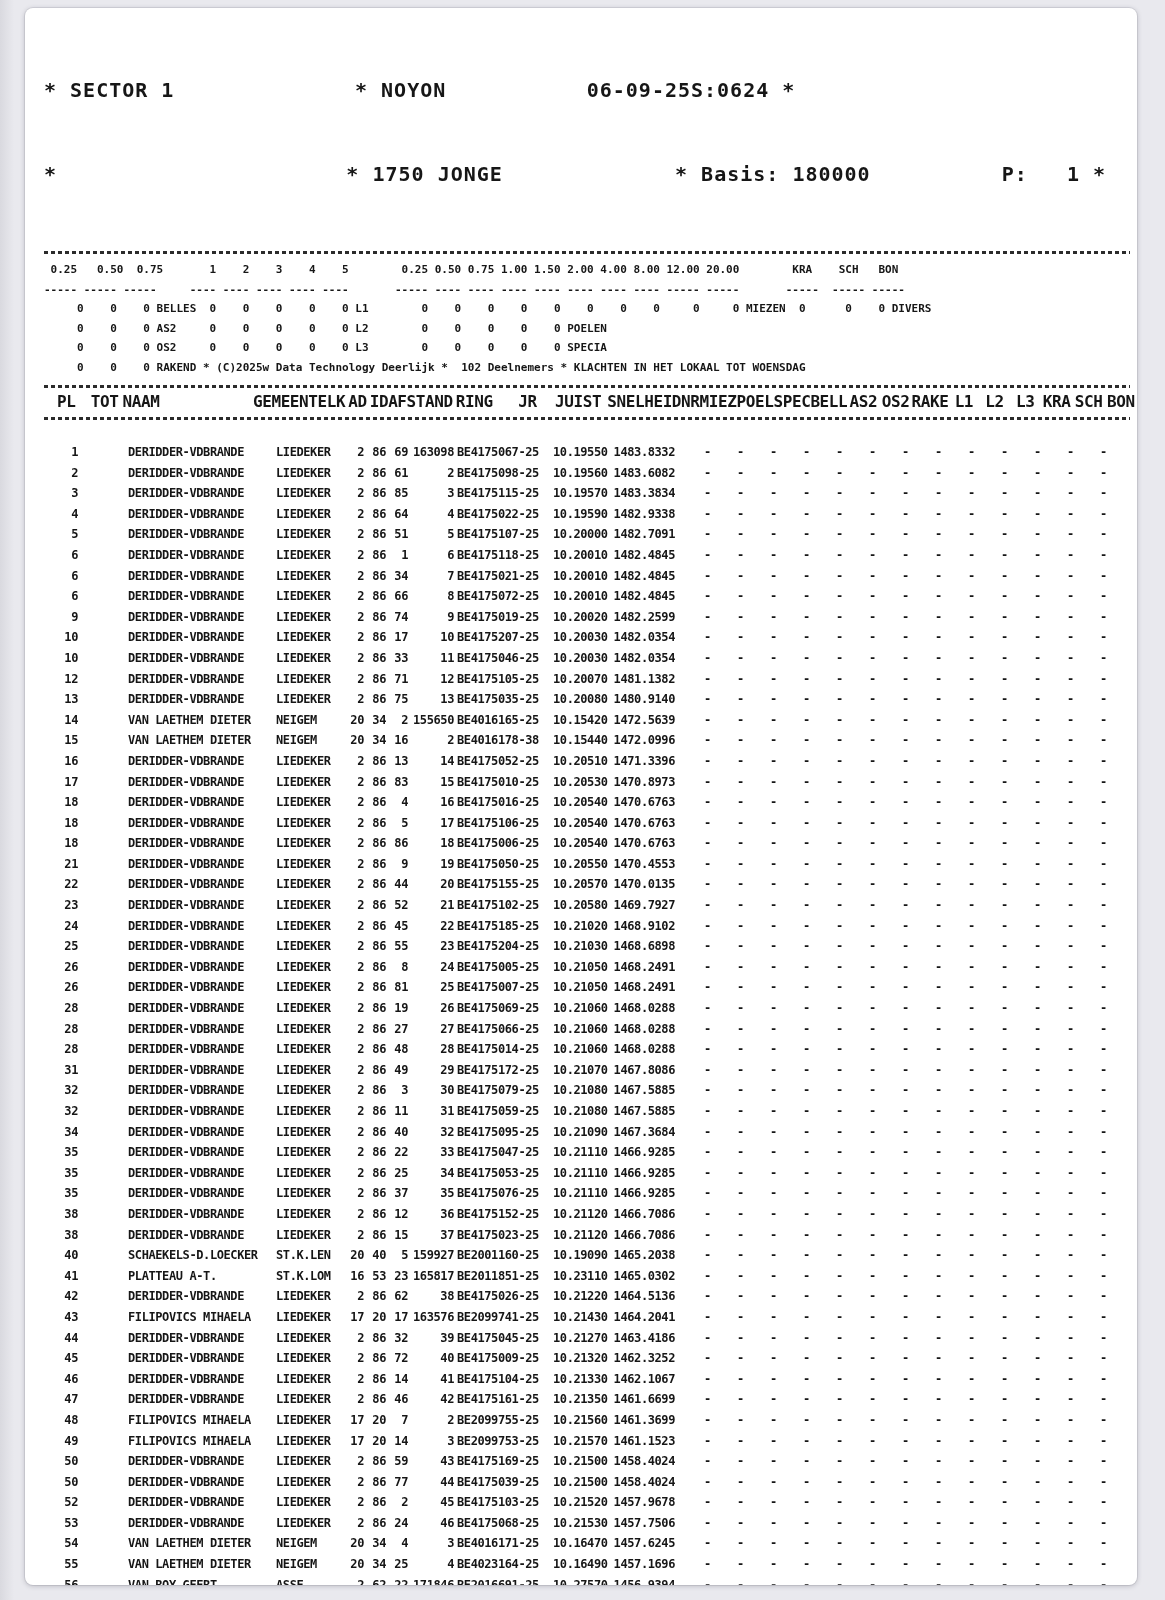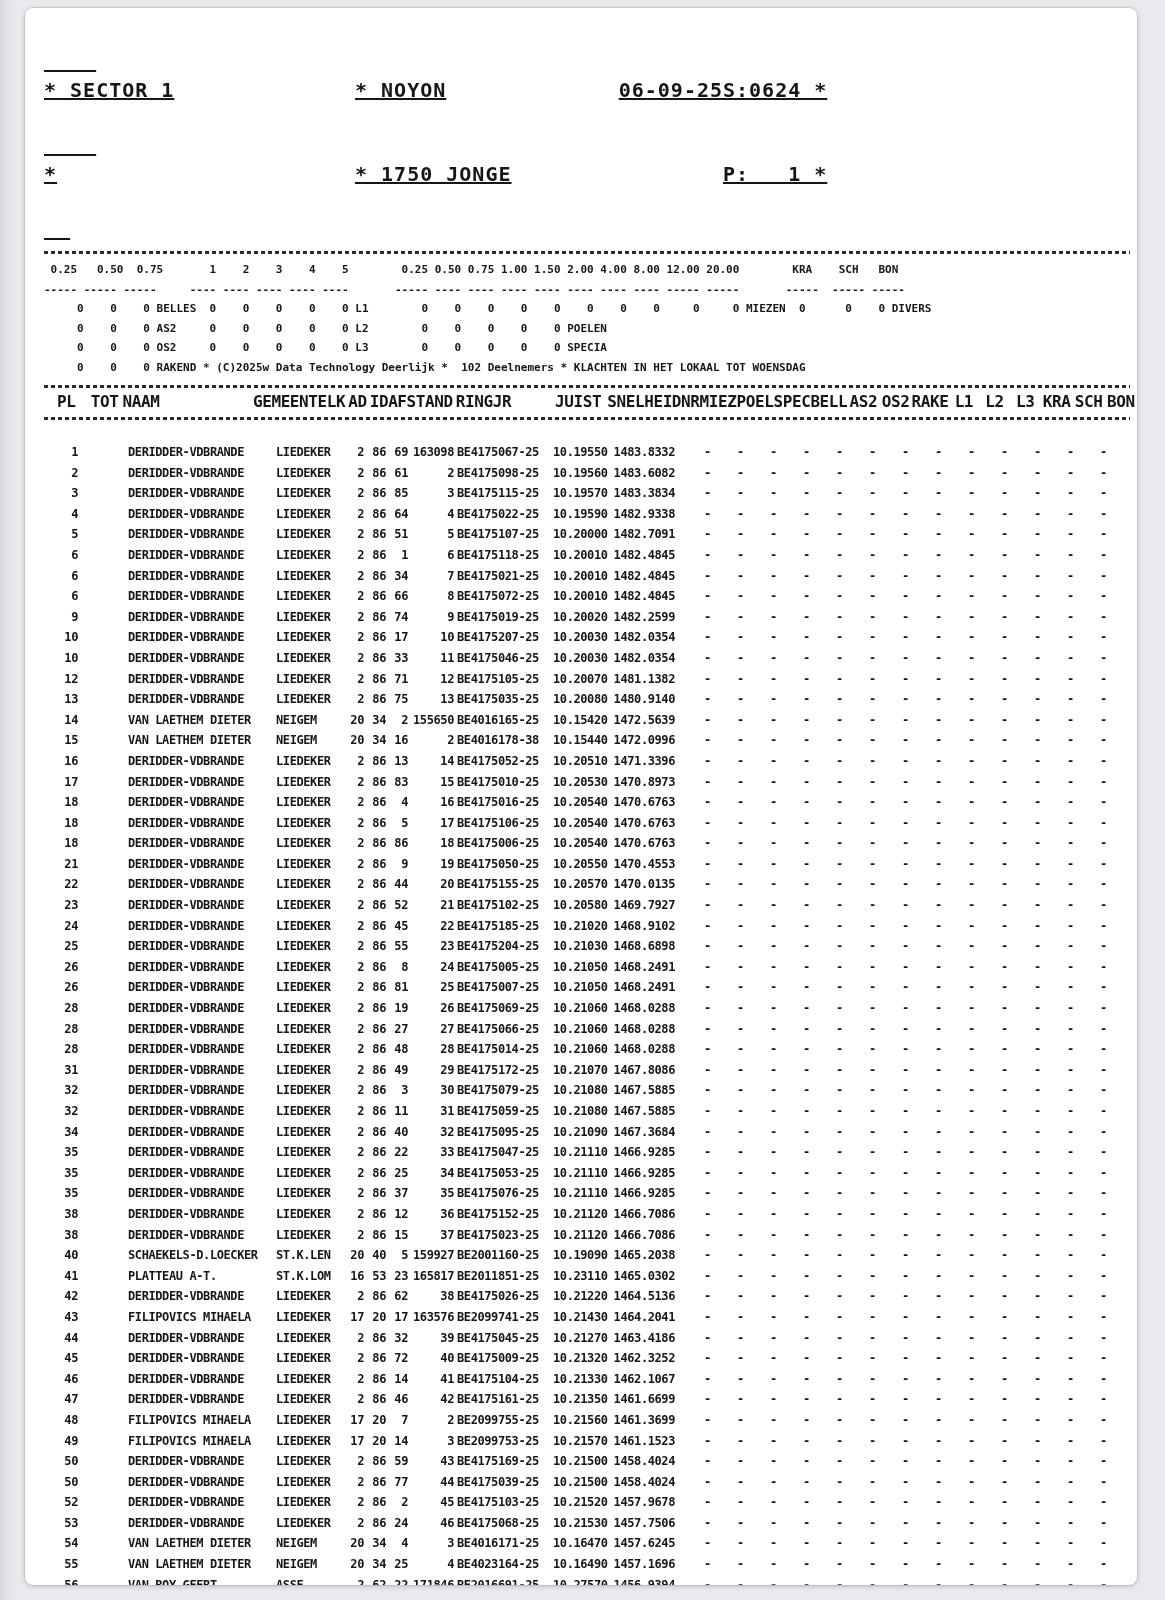--- a/index.html
+++ b/index.html
@@ -18,7 +18,7 @@
     padding:12px 0 0 19px;box-sizing:border-box;overflow:hidden;
   }
   
-  .hdr{font-size:20px;line-height:28px;letter-spacing:1px;font-weight:700;white-space:pre;text-decoration:underline;}
+  .hdr{font-size:20px;line-height:28px;letter-spacing:1px;font-weight:700;white-space:pre;}
   .hrow{display:flex;width:1086px;}
   .hz-a{width:311px;}
   .hz-b{width:226px;}

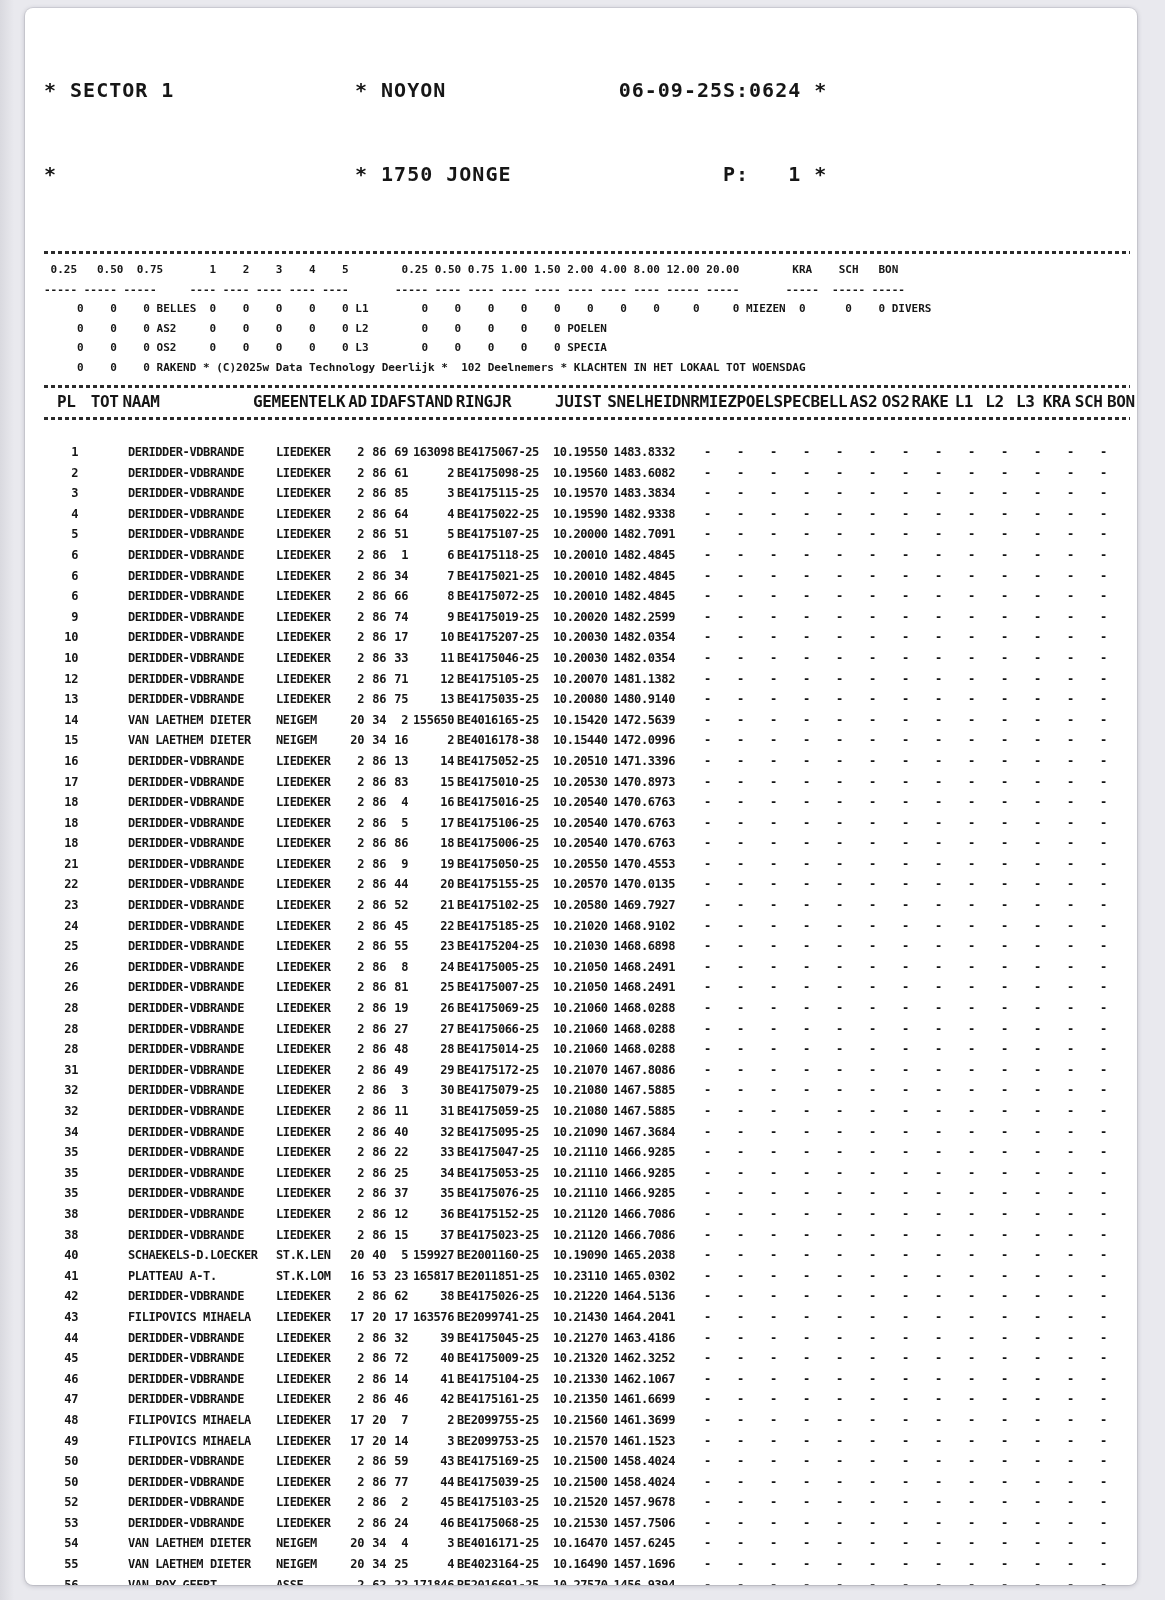--- a/index.html
+++ b/index.html
@@ -22,7 +22,7 @@
   .hrow{display:flex;width:1086px;}
   .hz-a{width:311px;}
   .hz-b{width:226px;}
-  .hz-c{width:110px;text-align:right;margin-left:32px;}
+  .hz-c{width:110px;text-align:right;}
   .hz-d{width:336px;padding-left:2px;}
   .hz-e{flex:1;text-align:left;padding-right:24px;}
   

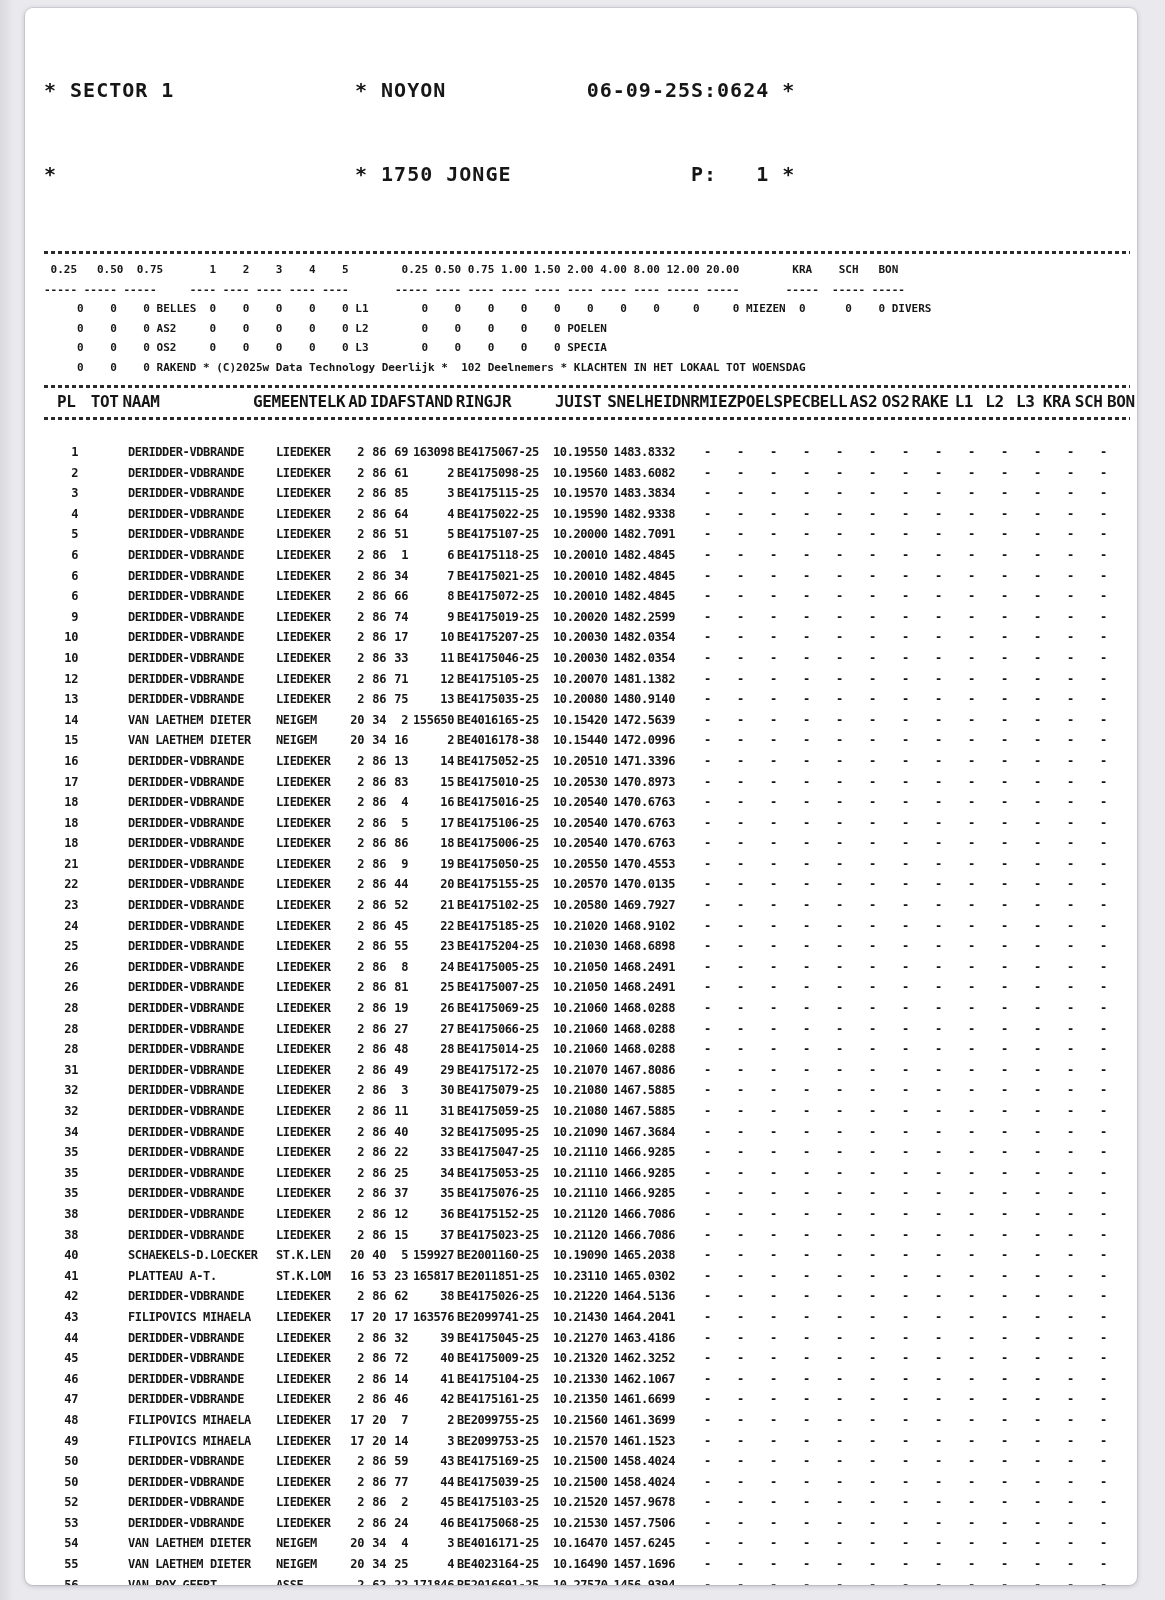--- a/index.html
+++ b/index.html
@@ -72,6 +72,7 @@
       <span class="hz-a">*</span>
       <span class="hz-b">* 1750 JONGE</span>
       <span class="hz-c"></span>
+      <span class="hz-d">* Basis: 180000</span>
       <span class="hz-e">P:   1 *</span>
     </div>
   </div>

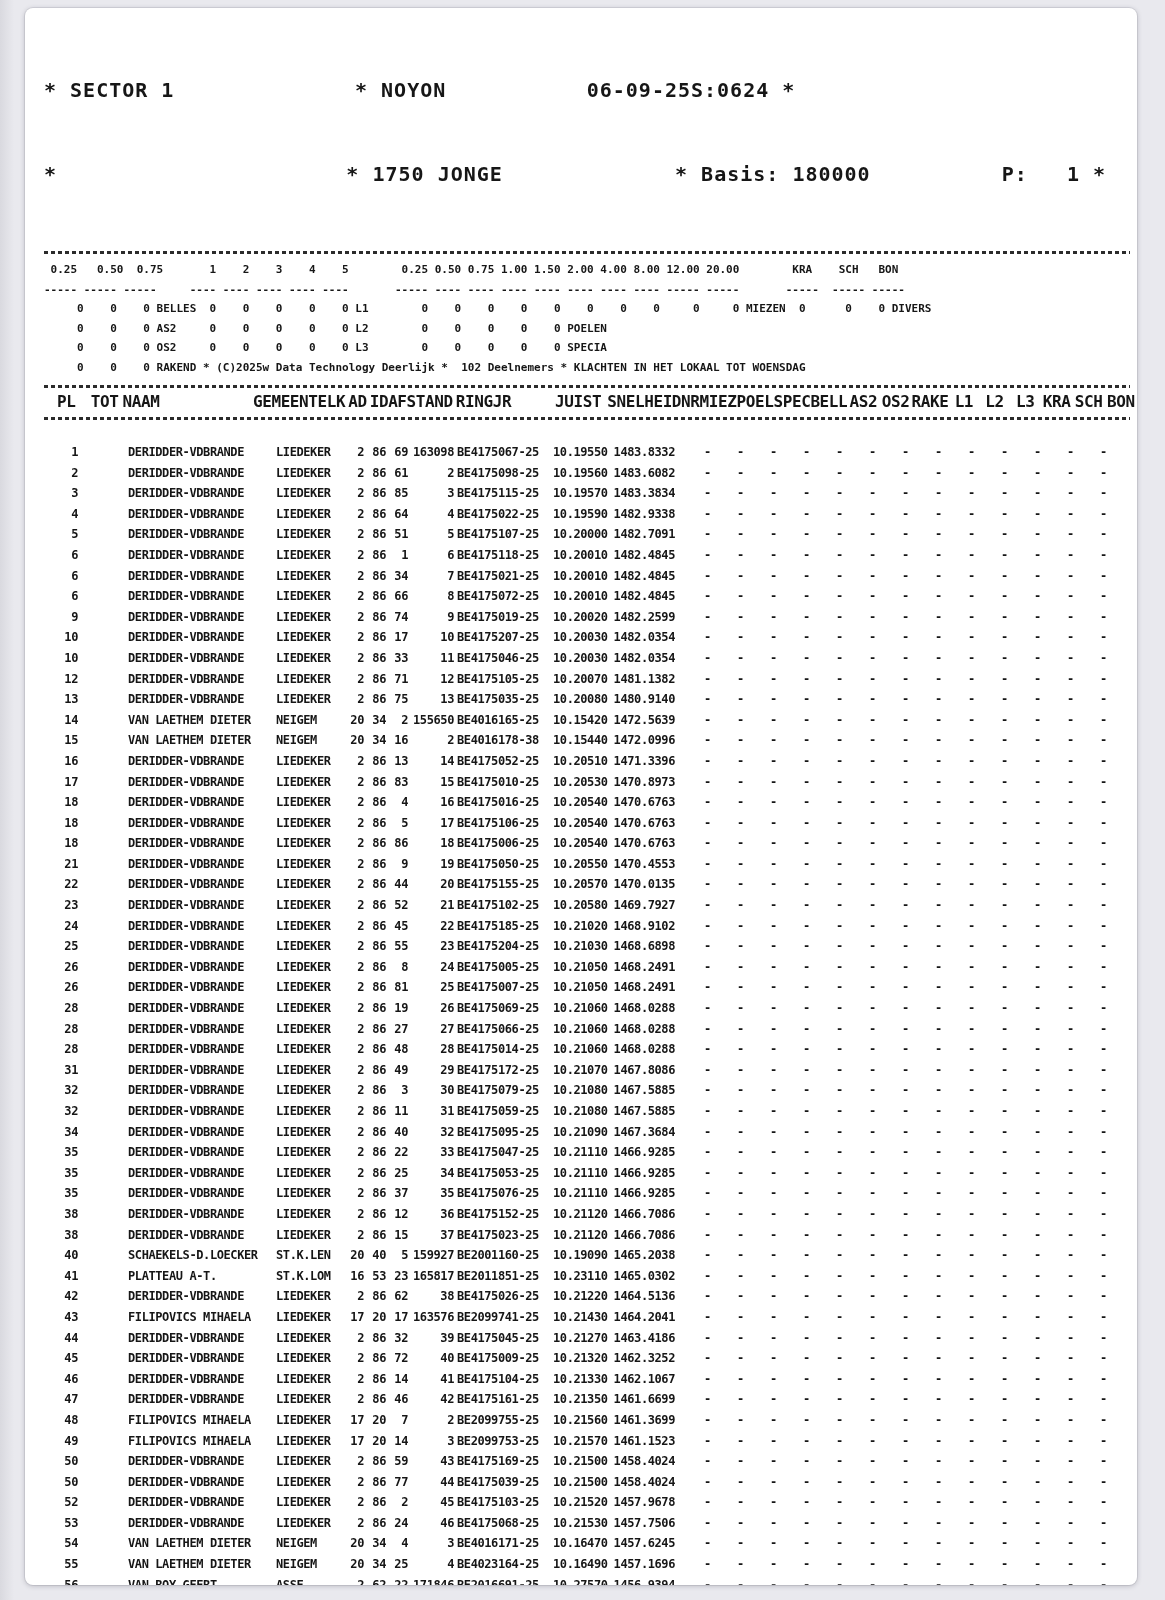--- a/index.html
+++ b/index.html
@@ -53,7 +53,7 @@
   .c11{width:16px;text-align:center;}
   .cd{width:33px;text-align:center;}
   th.c8{display:table-cell;}
-  th.c8 .ring-head{display:flex;padding-right:8px;}
+  th.c8 .ring-head{display:flex;justify-content:space-between;padding-right:8px;}
   th.c9{text-align:right;padding-right:6px;}
 </style>
 </head>

